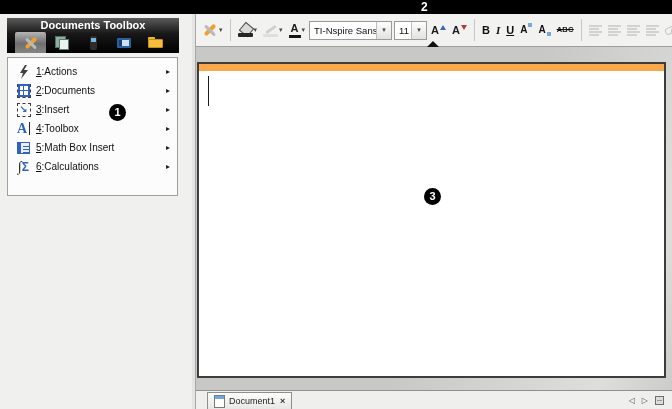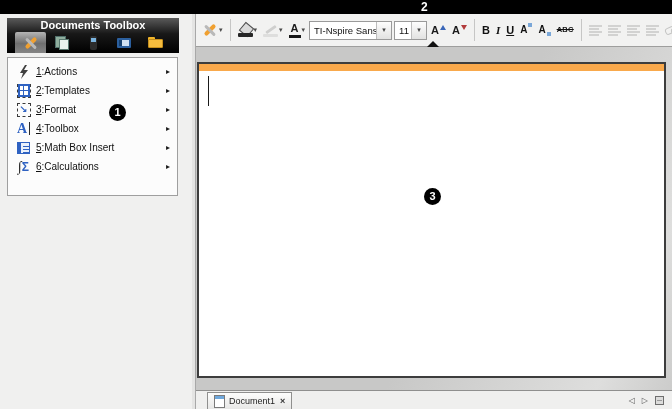--- a/index.html
+++ b/index.html
@@ -203,7 +203,7 @@
                 <span class="tmpl-grid"></span>
               </span>
           </span>
-          <span><span class="accel">2</span><span>:Templates</span></span>
+          <span><span class="accel">2</span><span>:Documents</span></span>
           <span class="submenu-arrow">▸</span>
         </div>
 

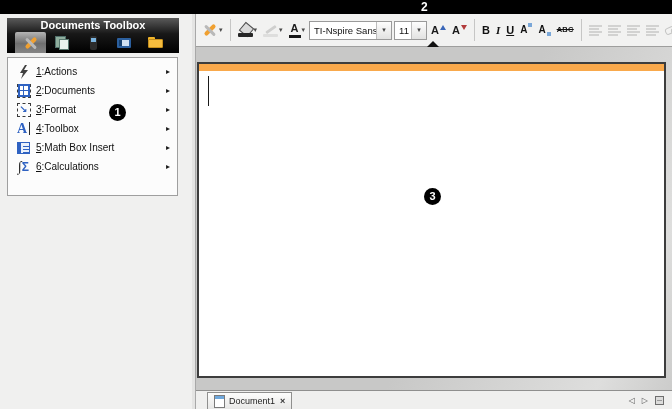--- a/index.html
+++ b/index.html
@@ -211,7 +211,7 @@
           <span class="menu-icon">
             <span class="insert-outer">↘</span>
           </span>
-          <span><span class="accel">3</span><span>:Format</span></span>
+          <span><span class="accel">3</span><span>:Insert</span></span>
           <span class="submenu-arrow">▸</span>
         </div>
 

